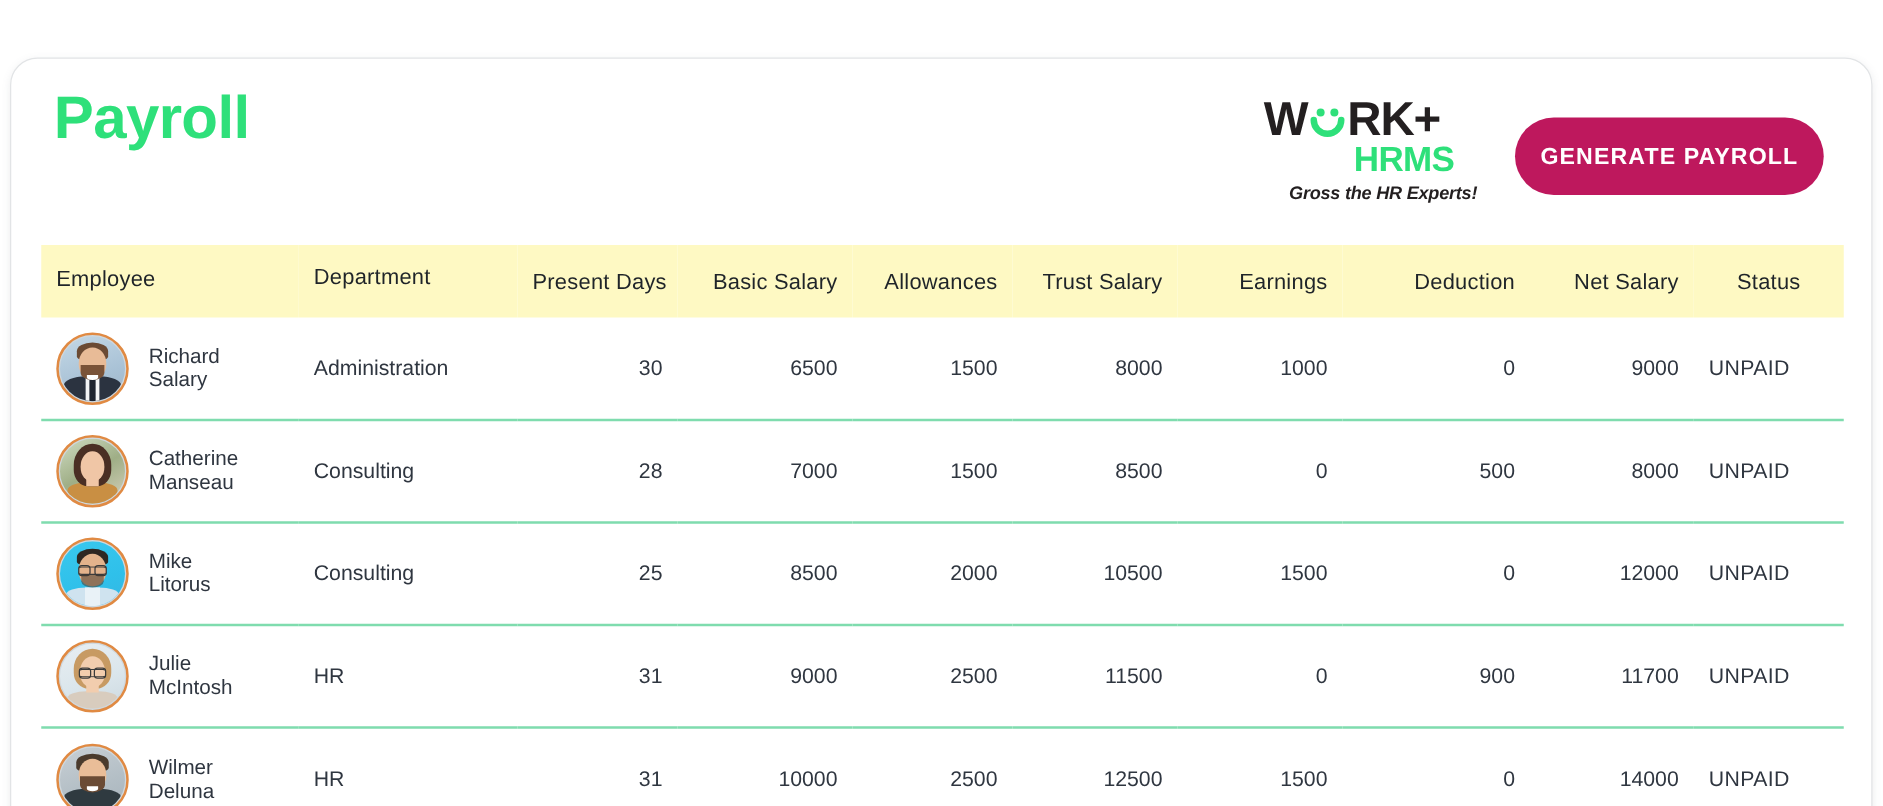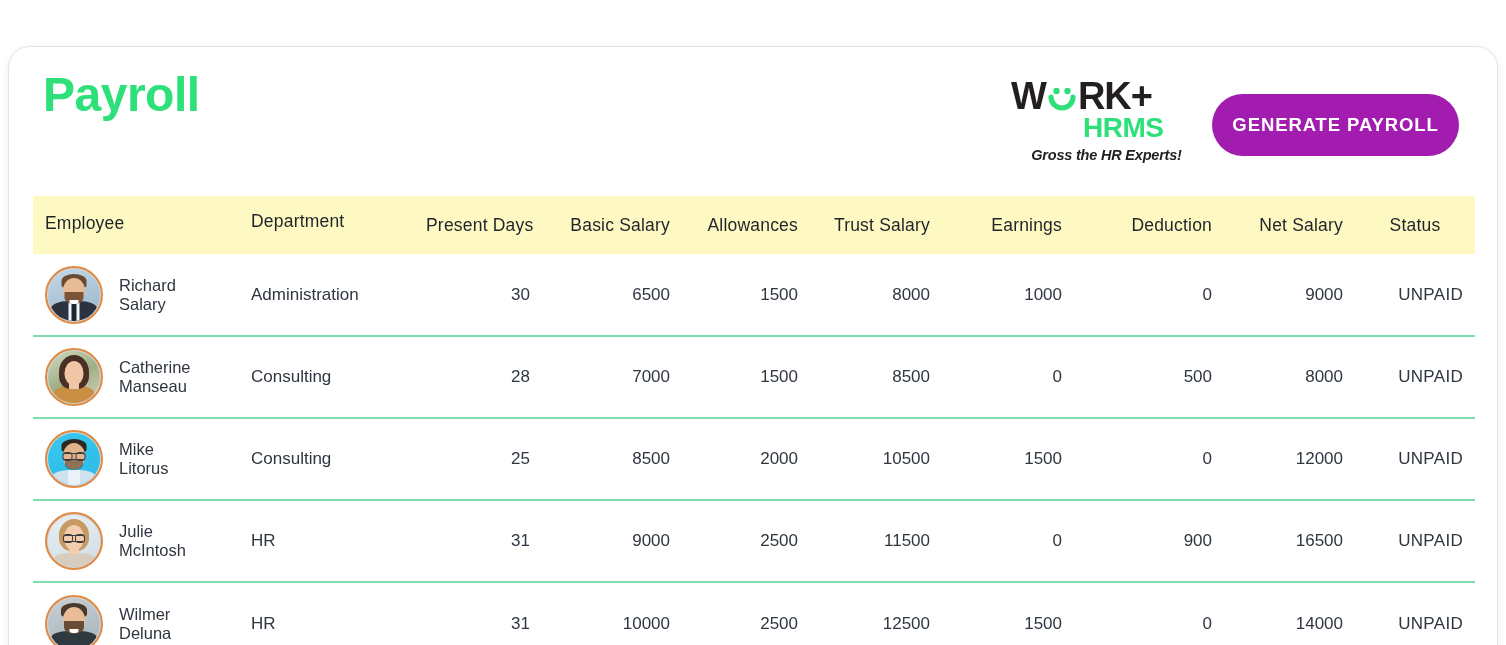--- a/index.html
+++ b/index.html
@@ -114,7 +114,7 @@
     height: 62px;
     border: none;
     border-radius: 31px;
-    background: #a21caf;
+    background: #be185d;
     color: #ffffff;
     font-family: "Liberation Sans", sans-serif;
     font-size: 18.5px;

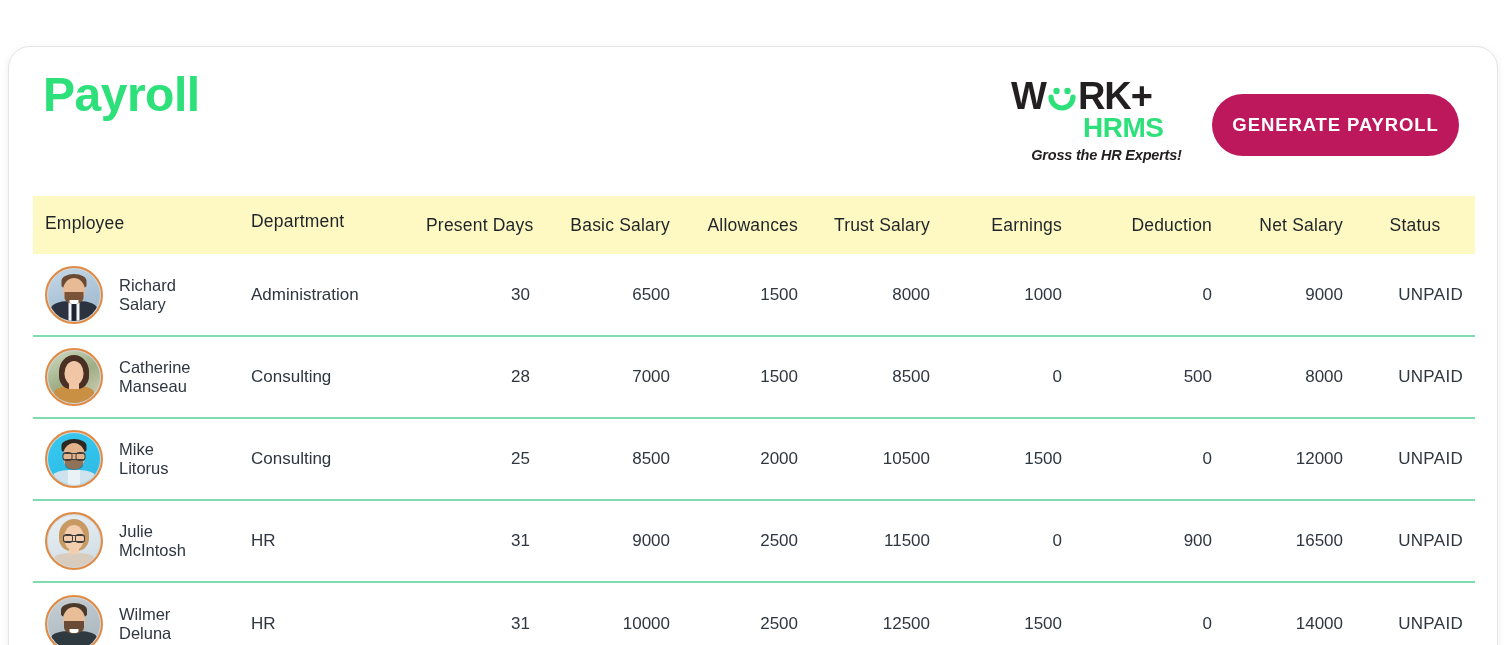--- a/index.html
+++ b/index.html
@@ -184,7 +184,7 @@
   td.c-emp  { padding-left: 14px; }
   td.c-dept { padding-left: 0; }
   td.c-num  { text-align: right; }
-  td.c-status { text-align: right; letter-spacing: 0.3px; }
+  td.c-status { text-align: left; letter-spacing: 0.3px; }
 
   .emp-cell {
     display: flex;

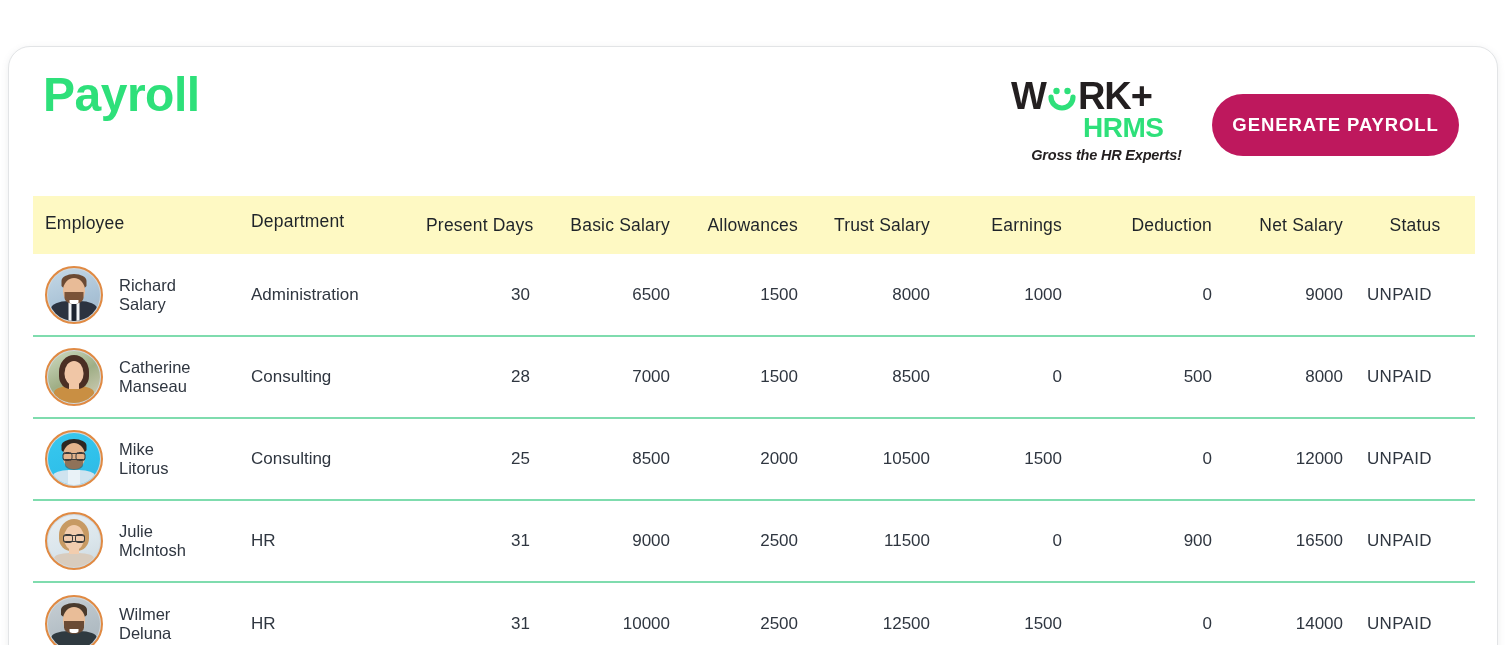--- a/index.html
+++ b/index.html
@@ -417,7 +417,7 @@
           <td class="c-num">11500</td>
           <td class="c-num">0</td>
           <td class="c-num">900</td>
-          <td class="c-num">16500</td>
+          <td class="c-num">11700</td>
           <td class="c-status">UNPAID</td>
         </tr>
 

